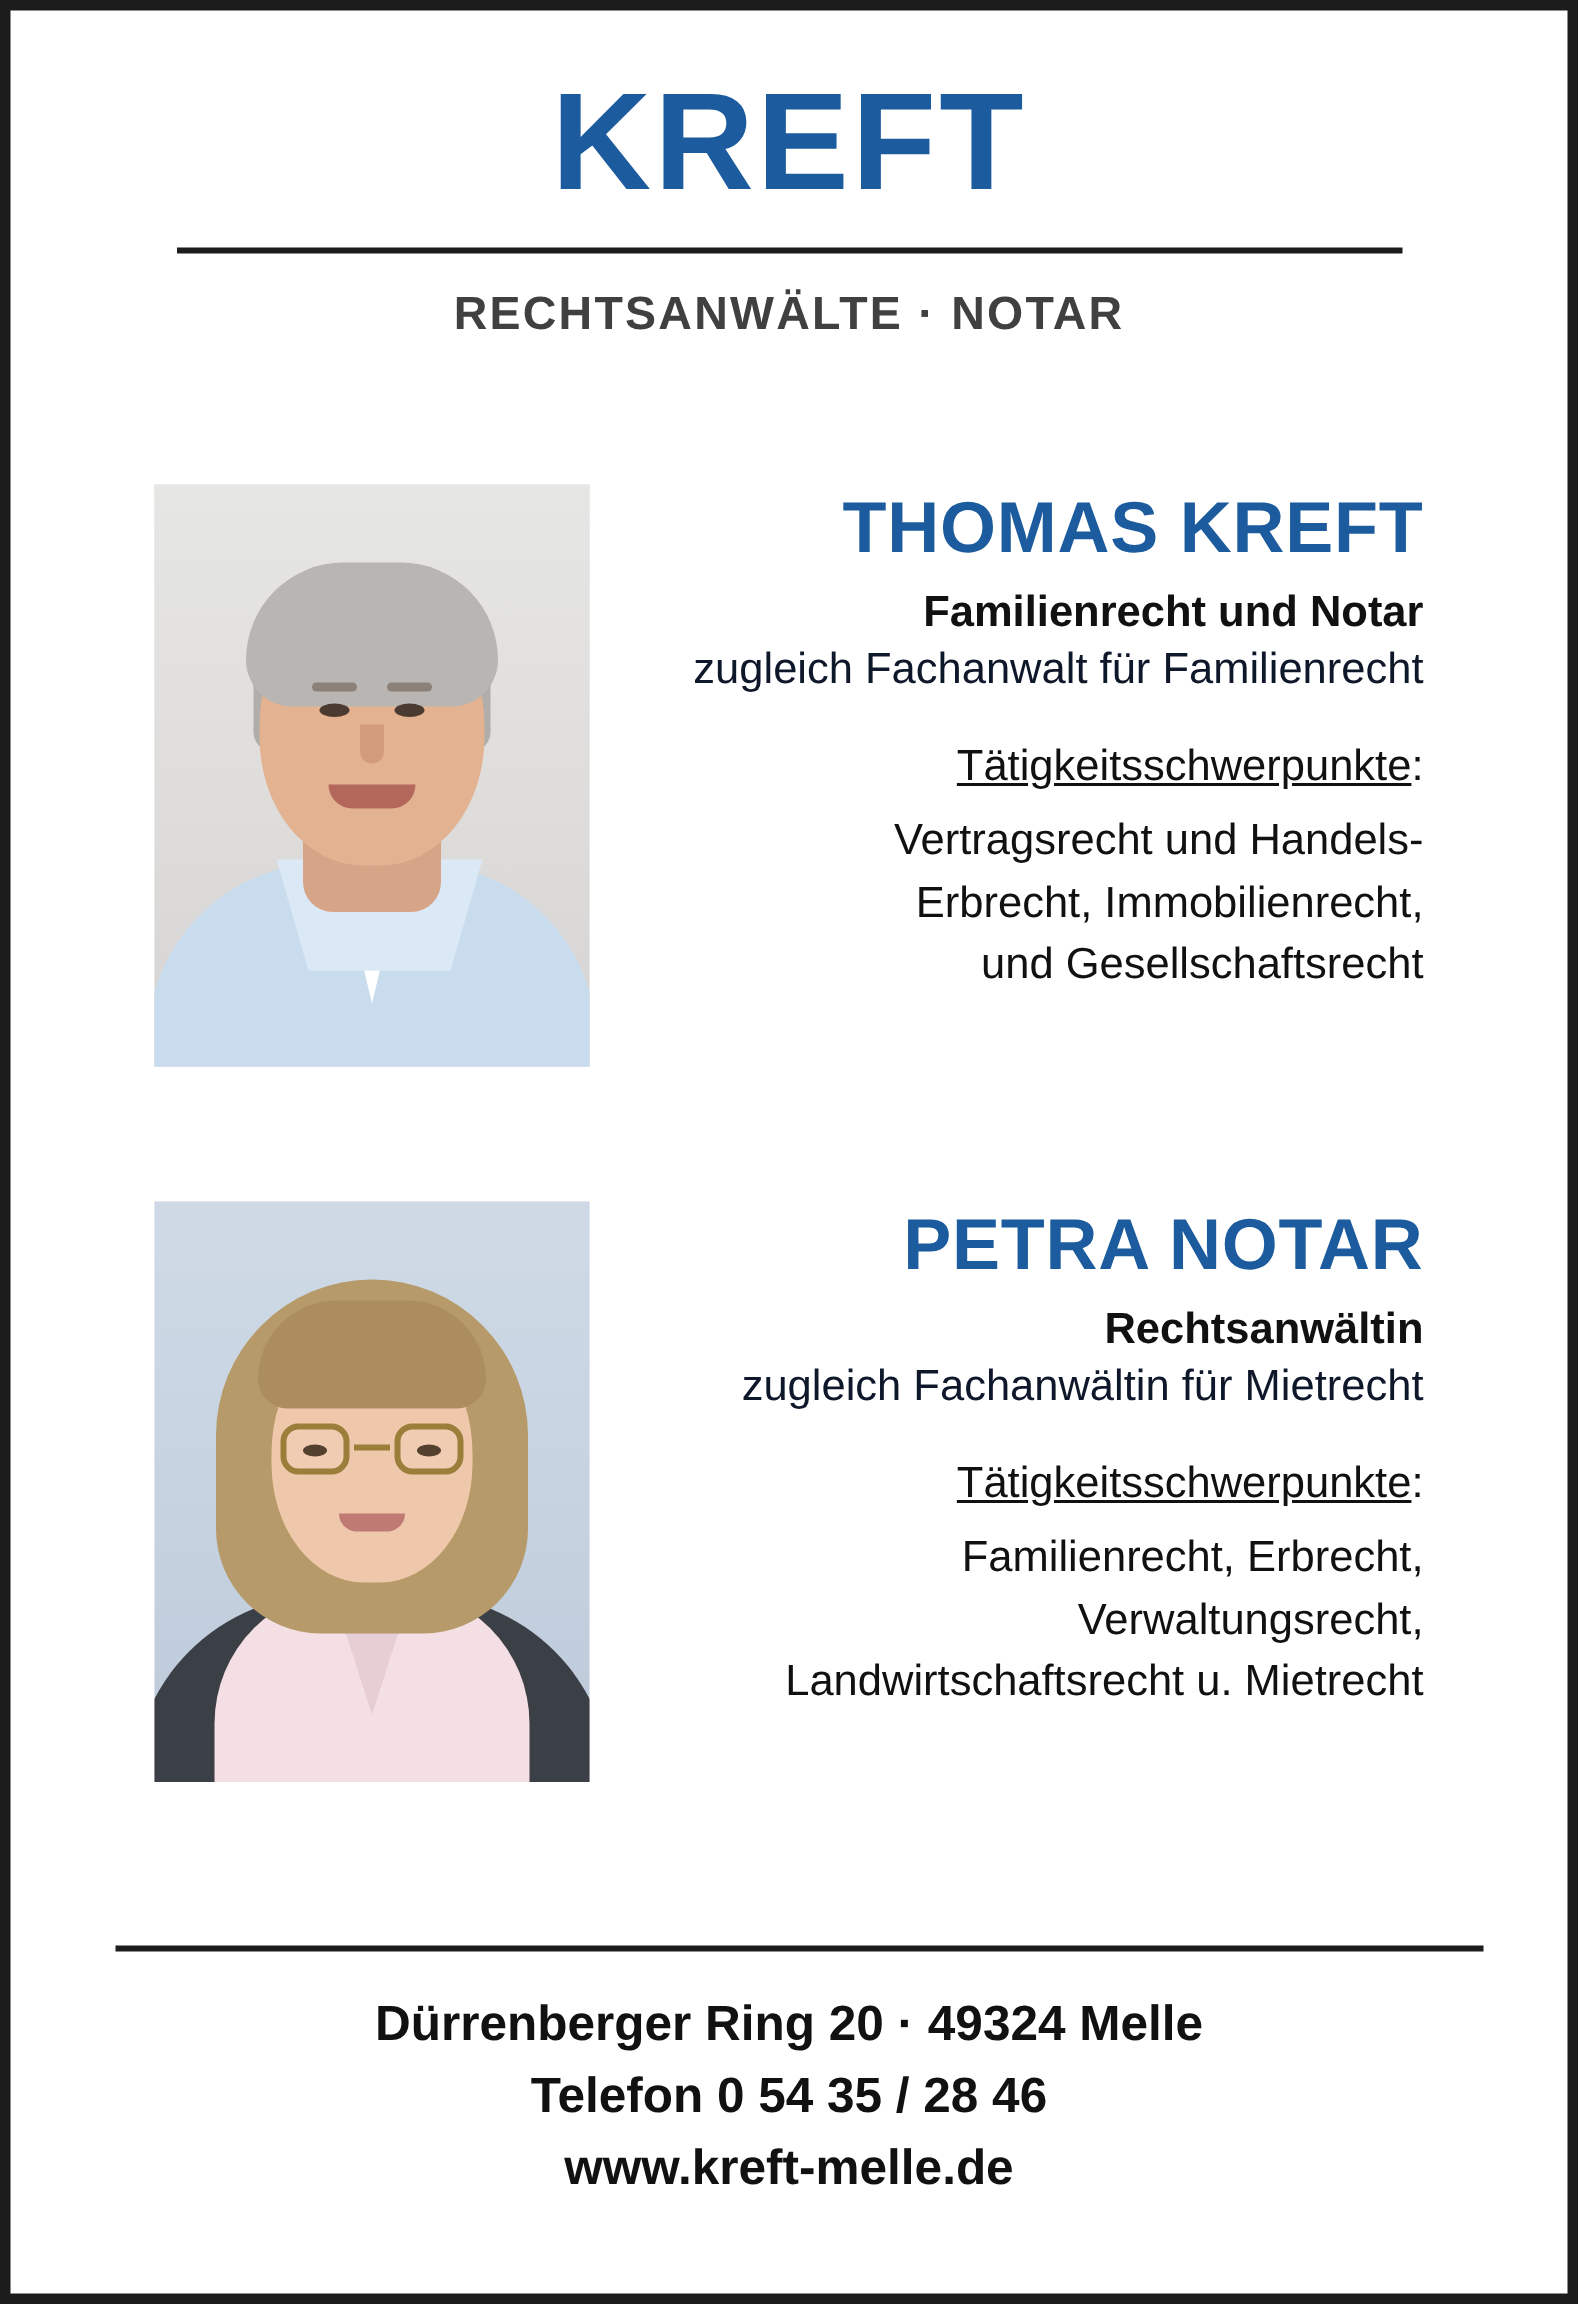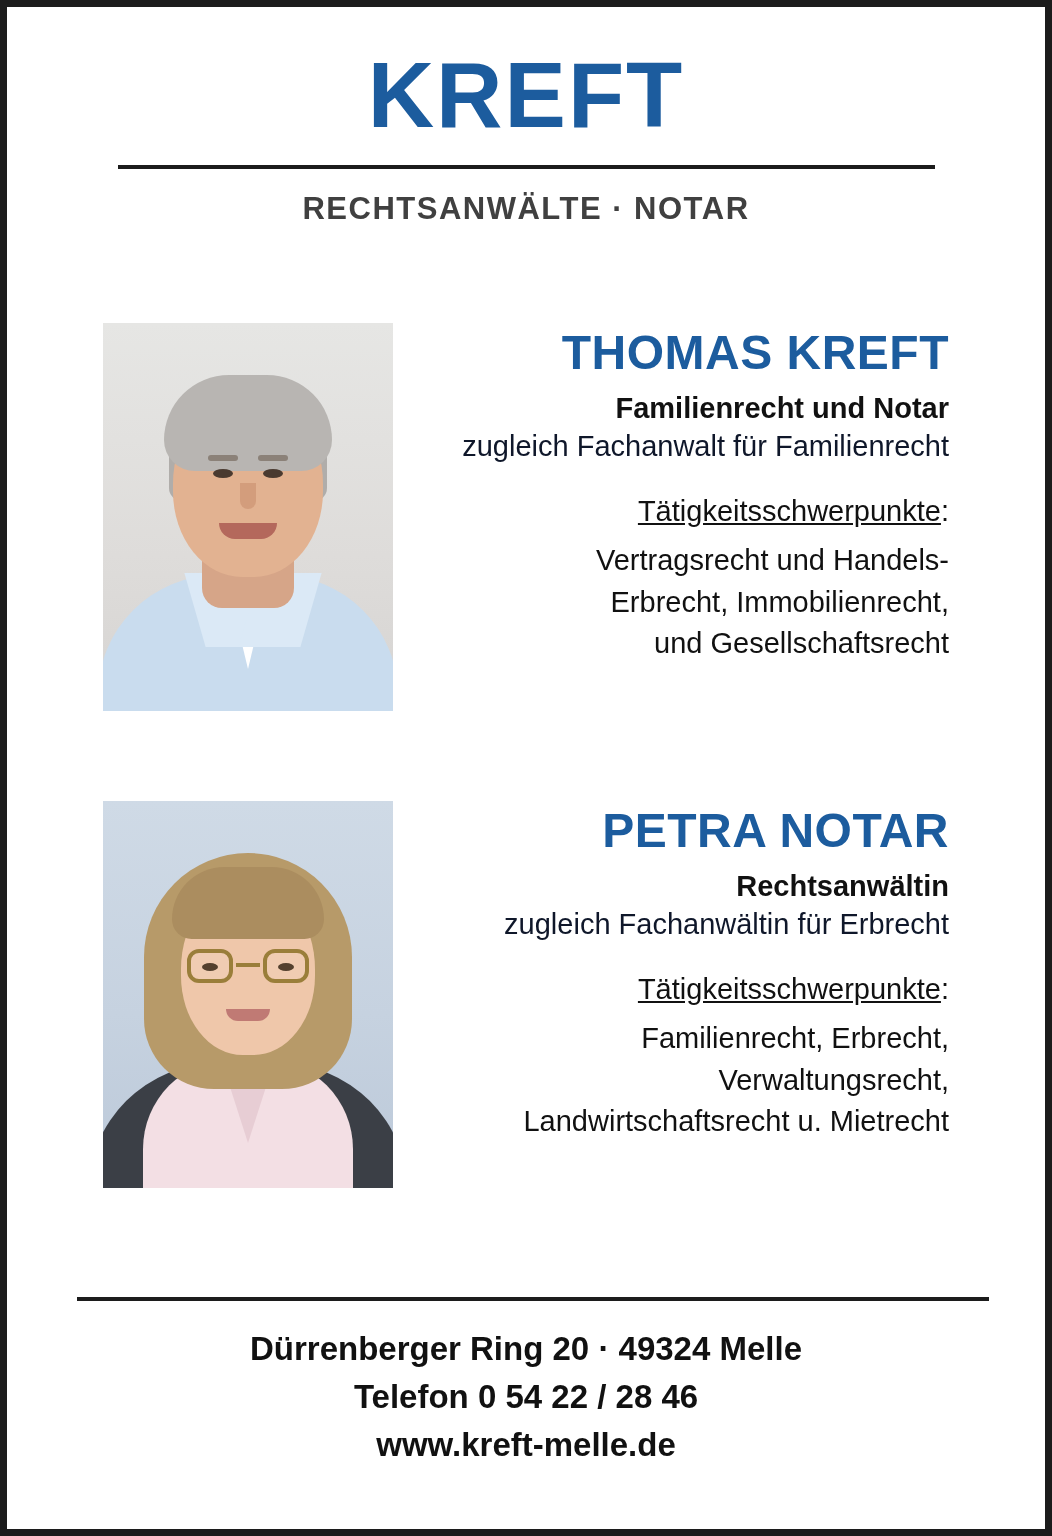--- a/index.html
+++ b/index.html
@@ -372,7 +372,7 @@
       <div class="person-text">
         <div class="person-name">PETRA NOTAR</div>
         <div class="person-role">Rechtsanwältin</div>
-        <div class="person-role2">zugleich Fachanwältin für Erbrecht</div>
+        <div class="person-role2">zugleich Fachanwältin für Mietrecht</div>
         <div class="focus-label"><span class="ul">Tätigkeitsschwerpunkte</span><span>:</span></div>
         <div class="focus-list">
           <div>Familienrecht, Erbrecht,</div>

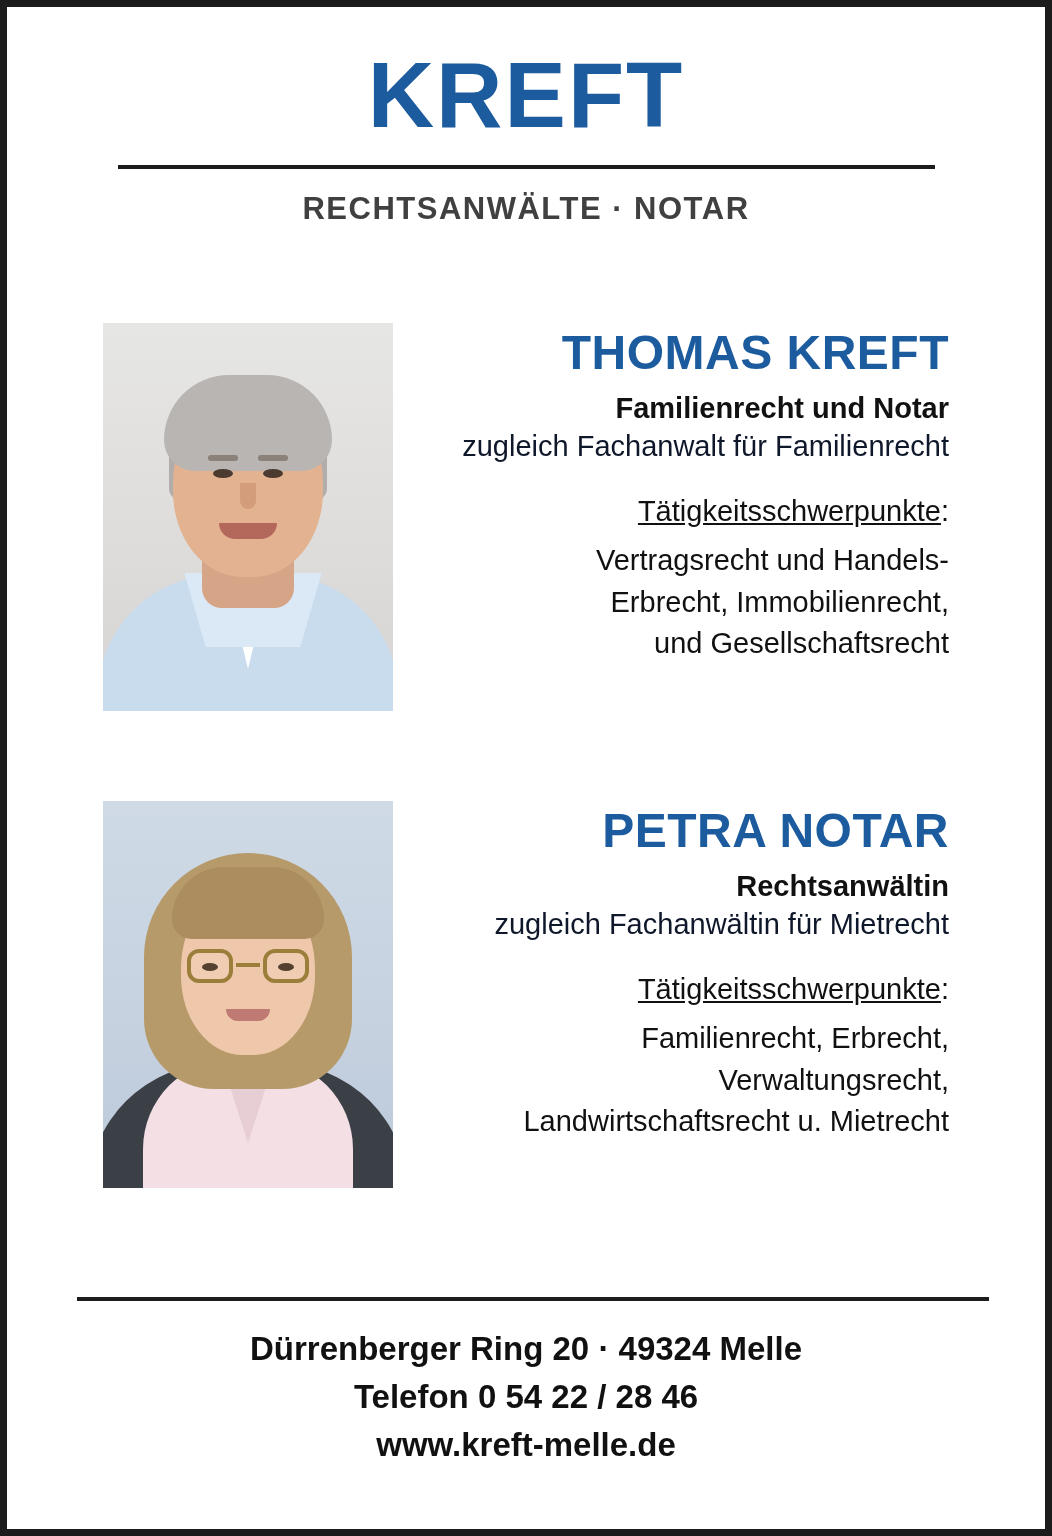--- a/index.html
+++ b/index.html
@@ -387,7 +387,7 @@
   <div class="footer-rule"></div>
   <div class="footer">
     <div>Dürrenberger Ring 20 · 49324 Melle</div>
-    <div>Telefon 0 54 22 / 28 46</div>
+    <div>Telefon 0 54 35 / 28 46</div>
     <div>www.kreft-melle.de</div>
   </div>
 </div>

